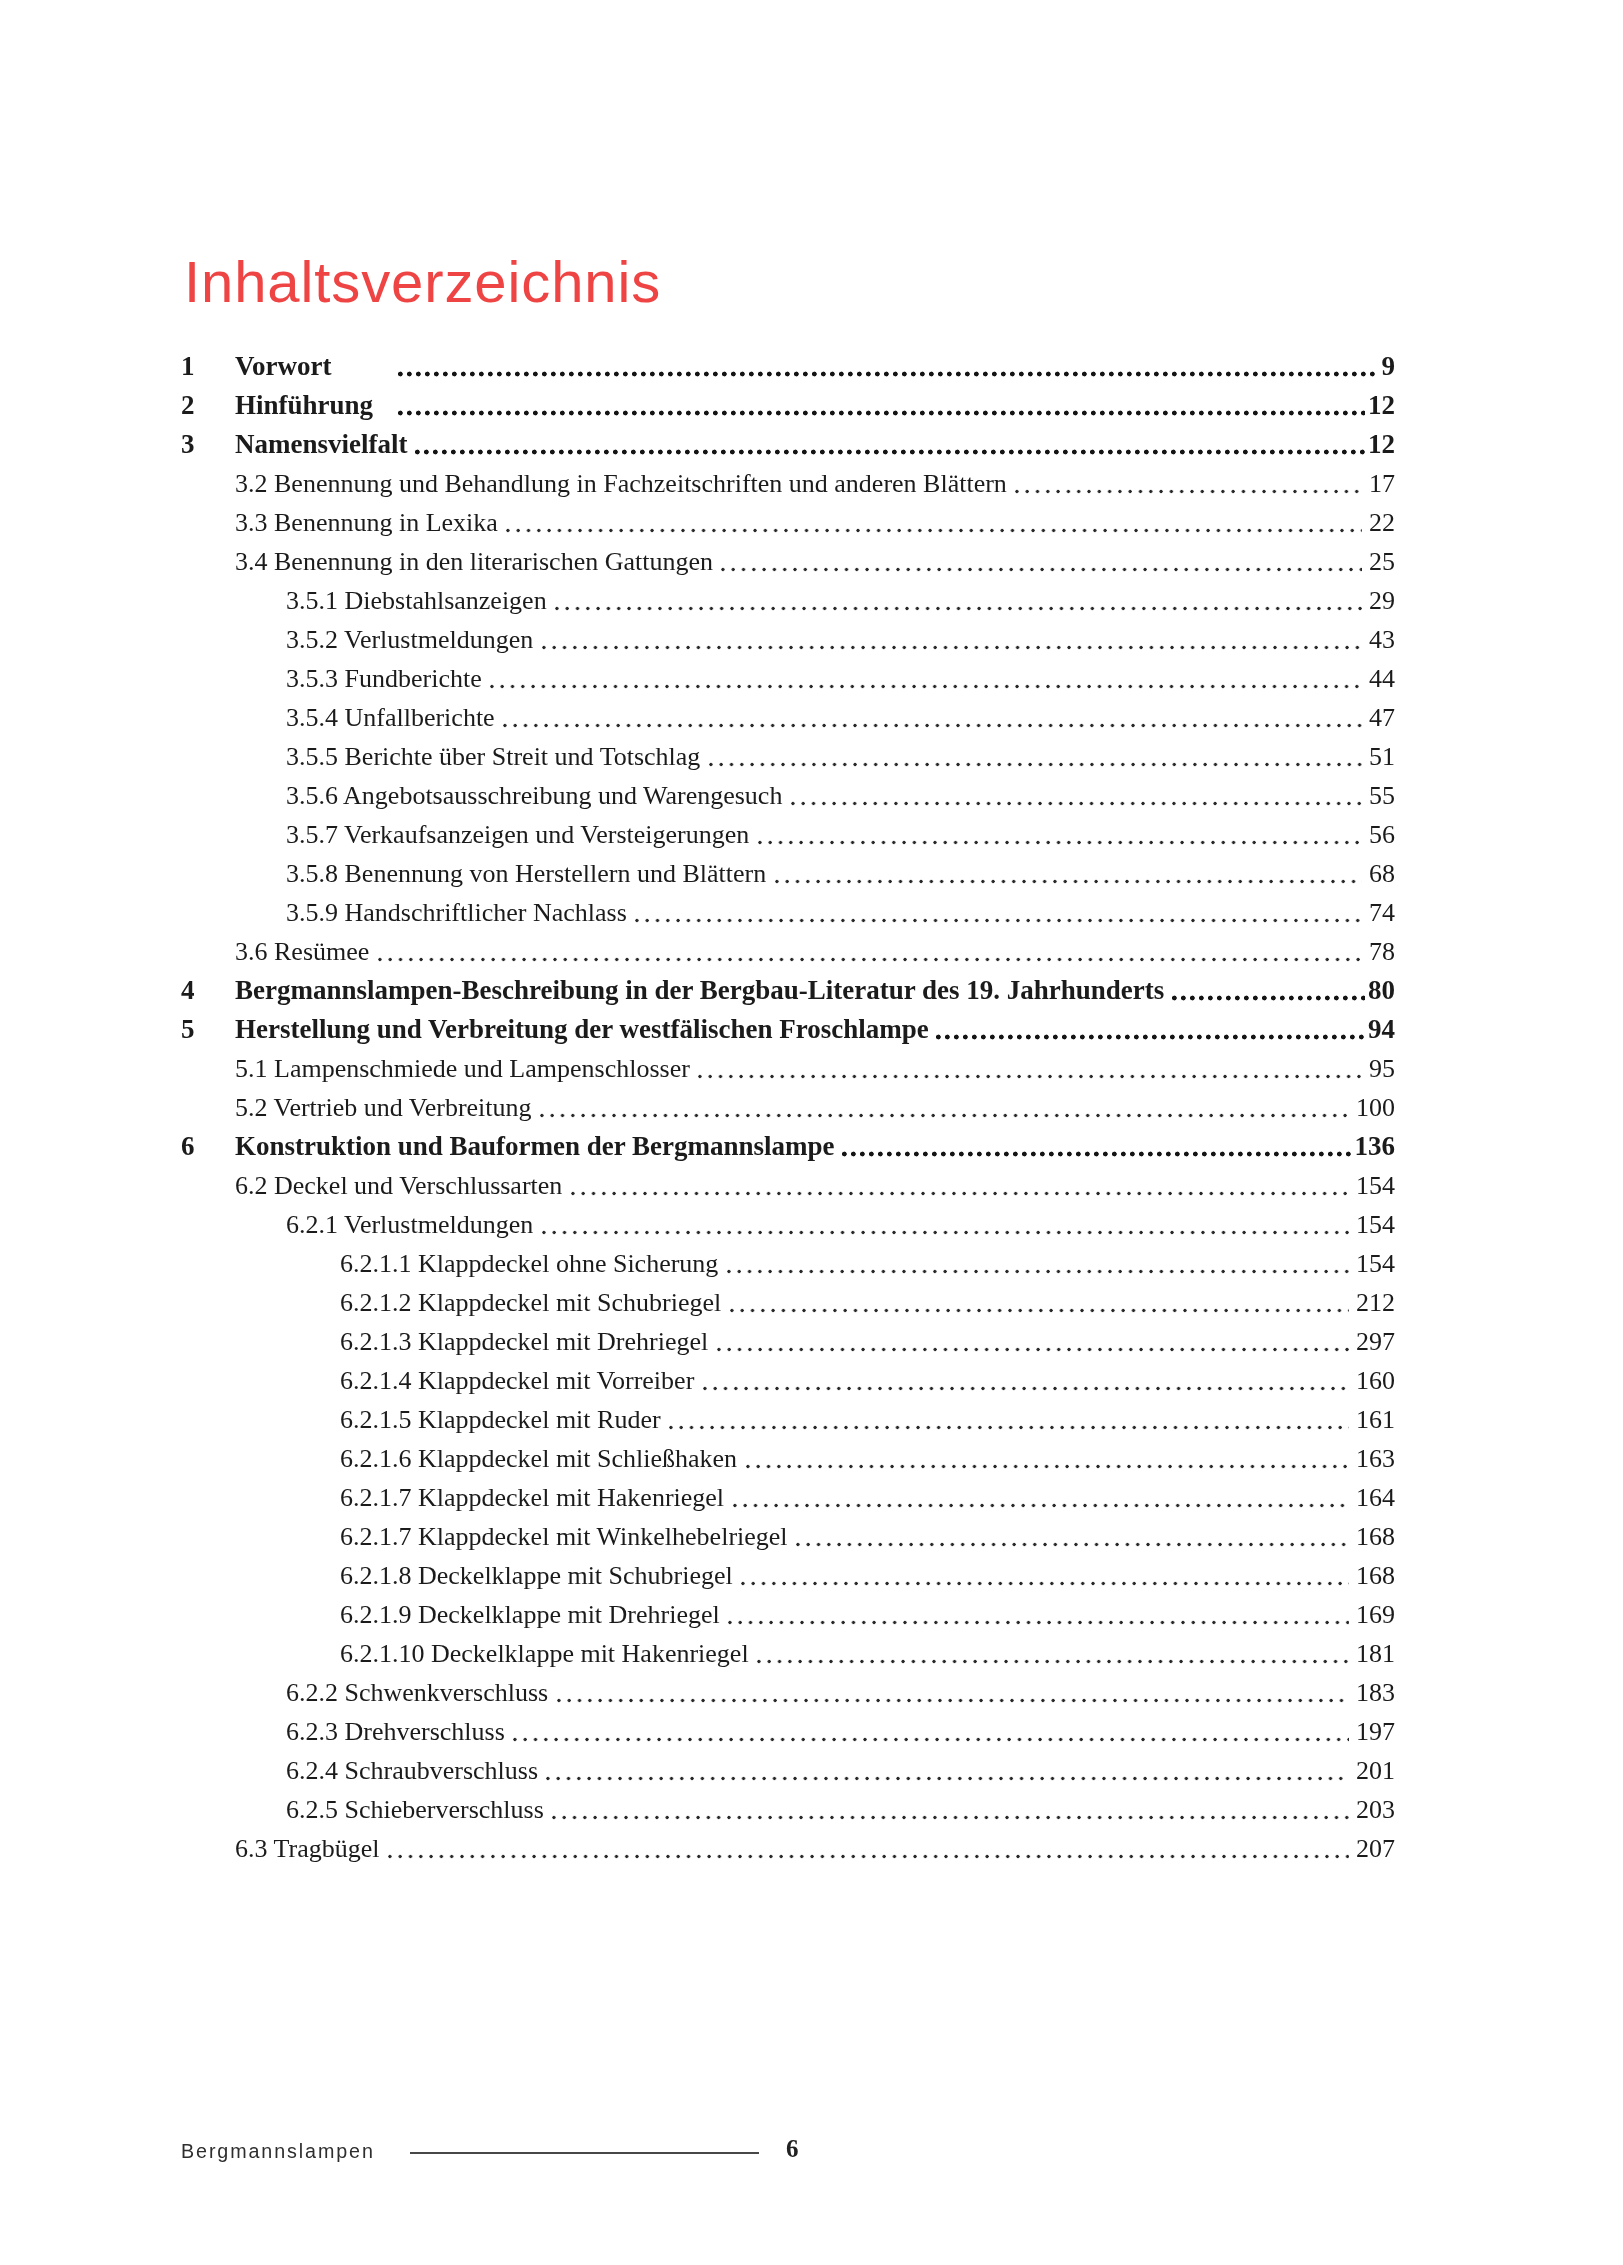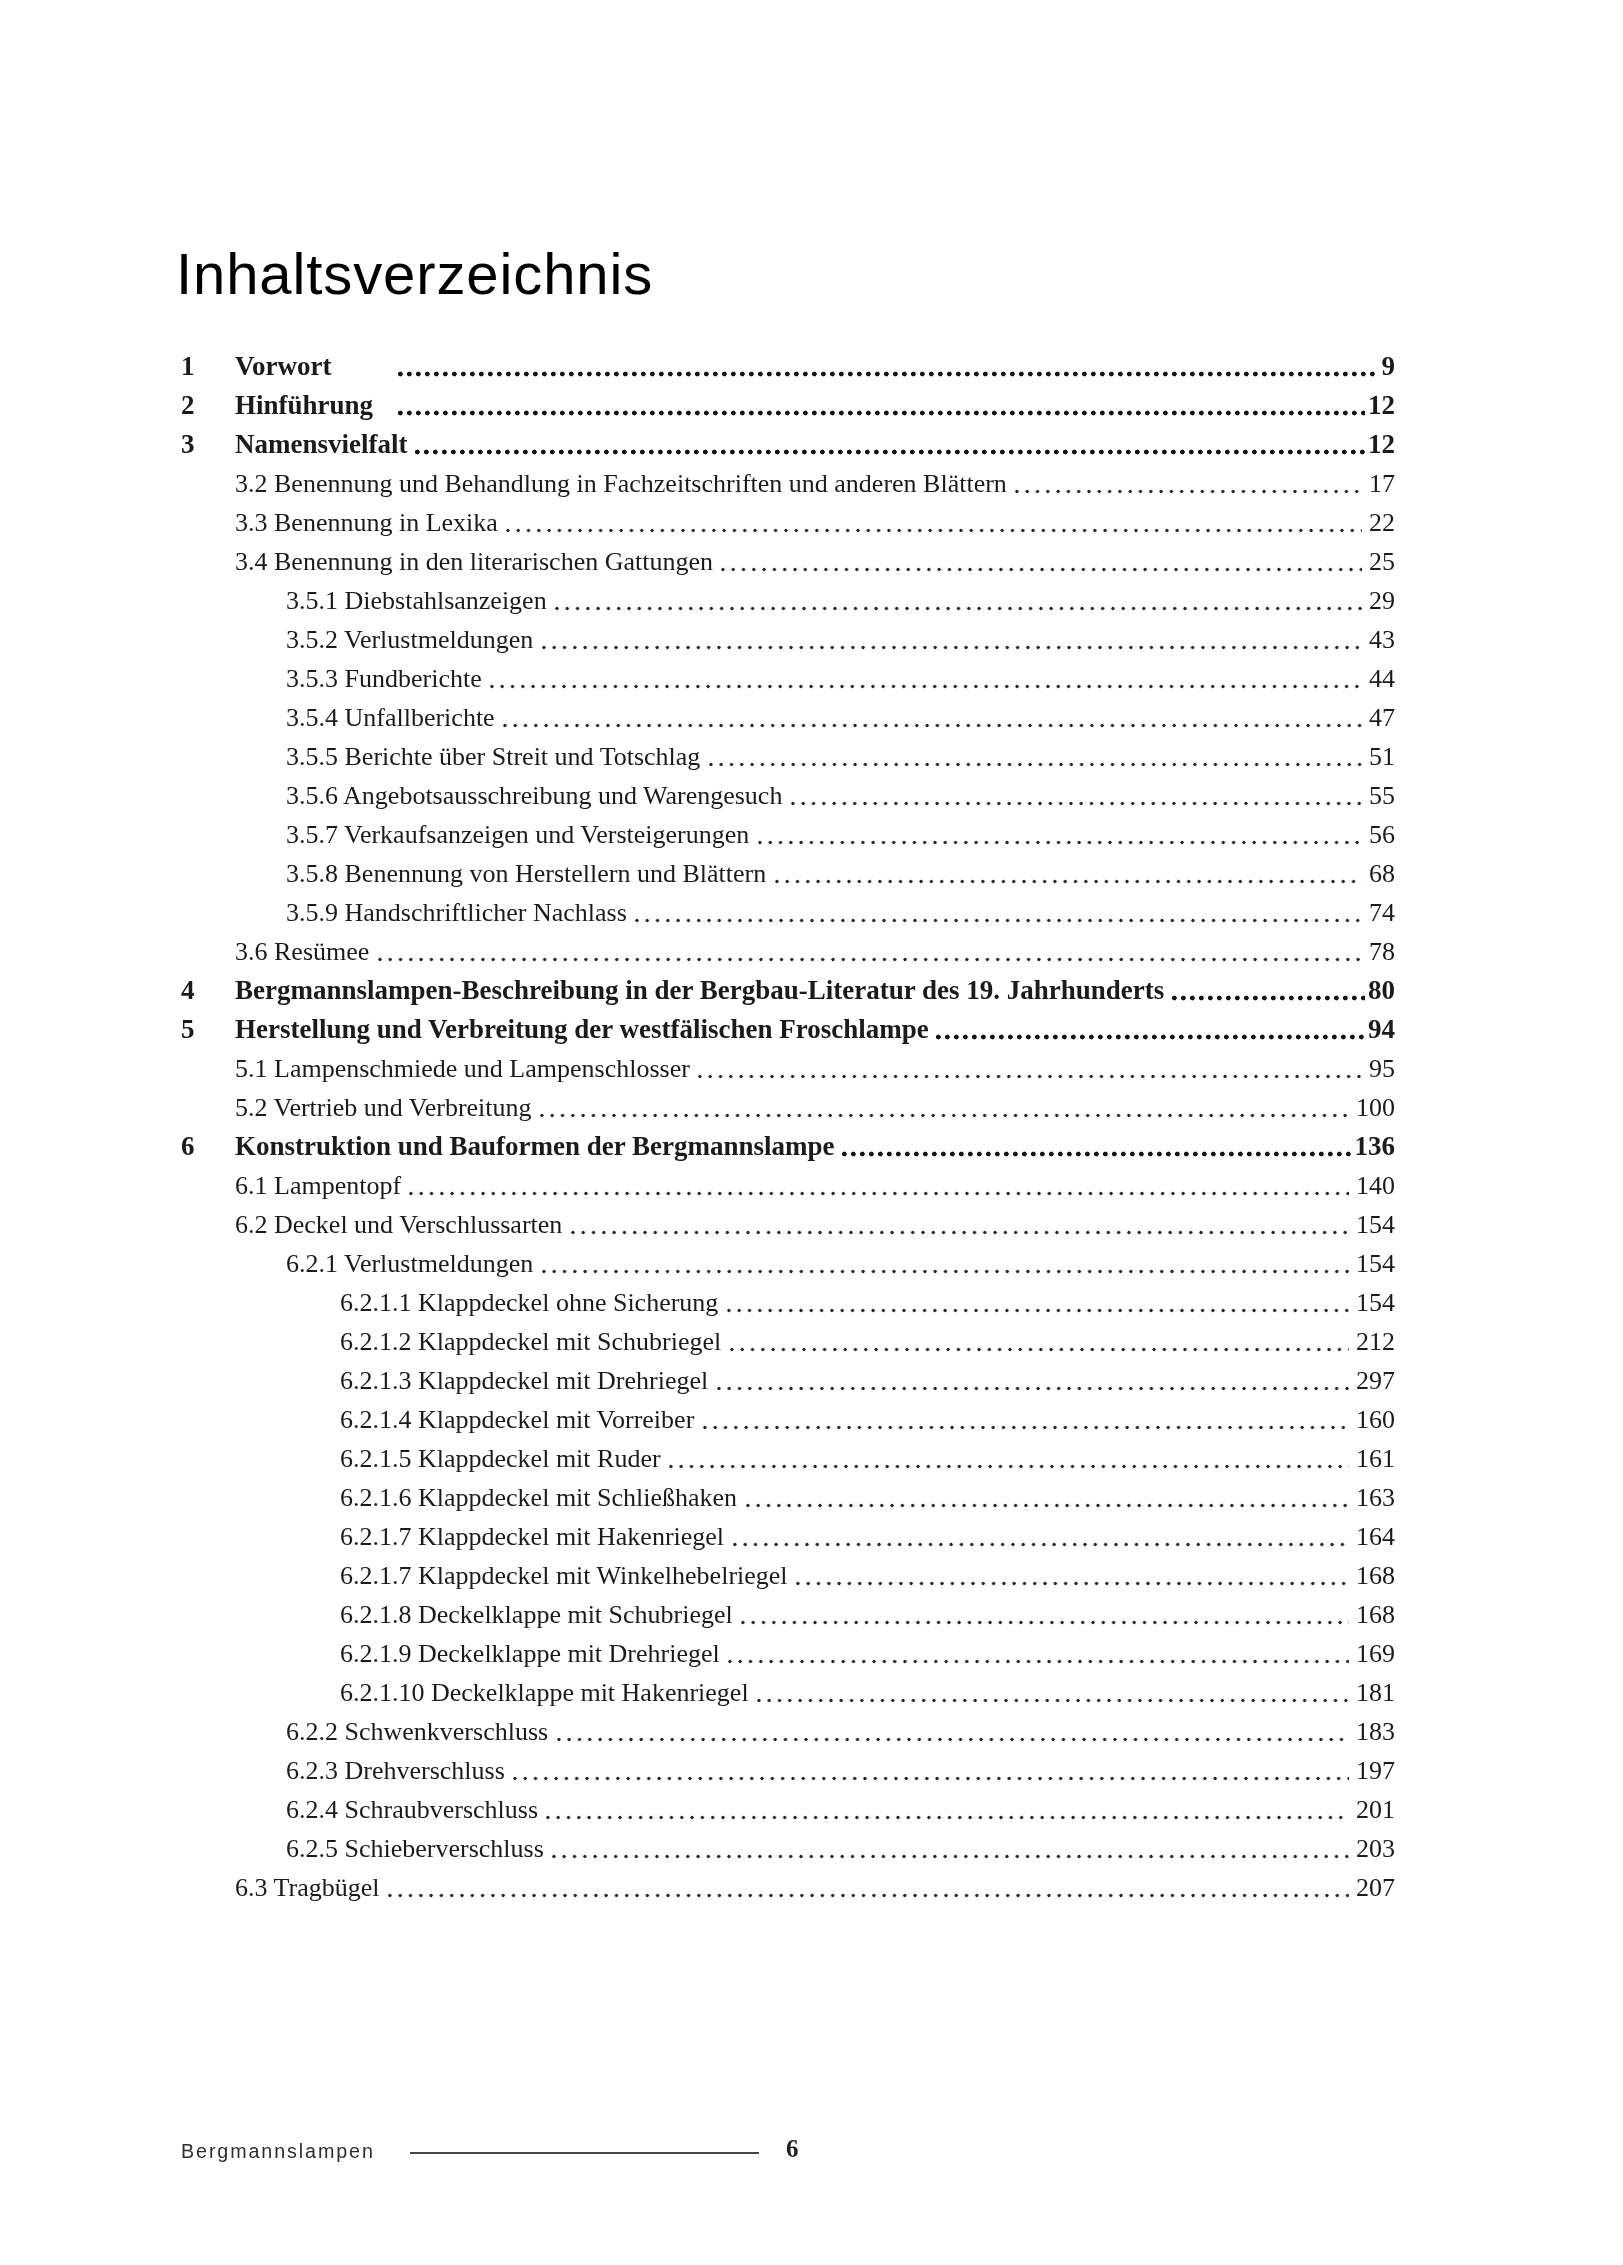--- a/index.html
+++ b/index.html
@@ -16,12 +16,12 @@
     position: absolute;
     left: 176px;
     top: 240px;
-    margin: 0;
+    margin: 8px;
     font-family: "Liberation Sans", sans-serif;
     font-weight: 400;
     font-size: 58px;
     letter-spacing: 0.9px;
-    color: #000000;
+    color: #ef4444;
   }
   .toc {
     position: absolute;

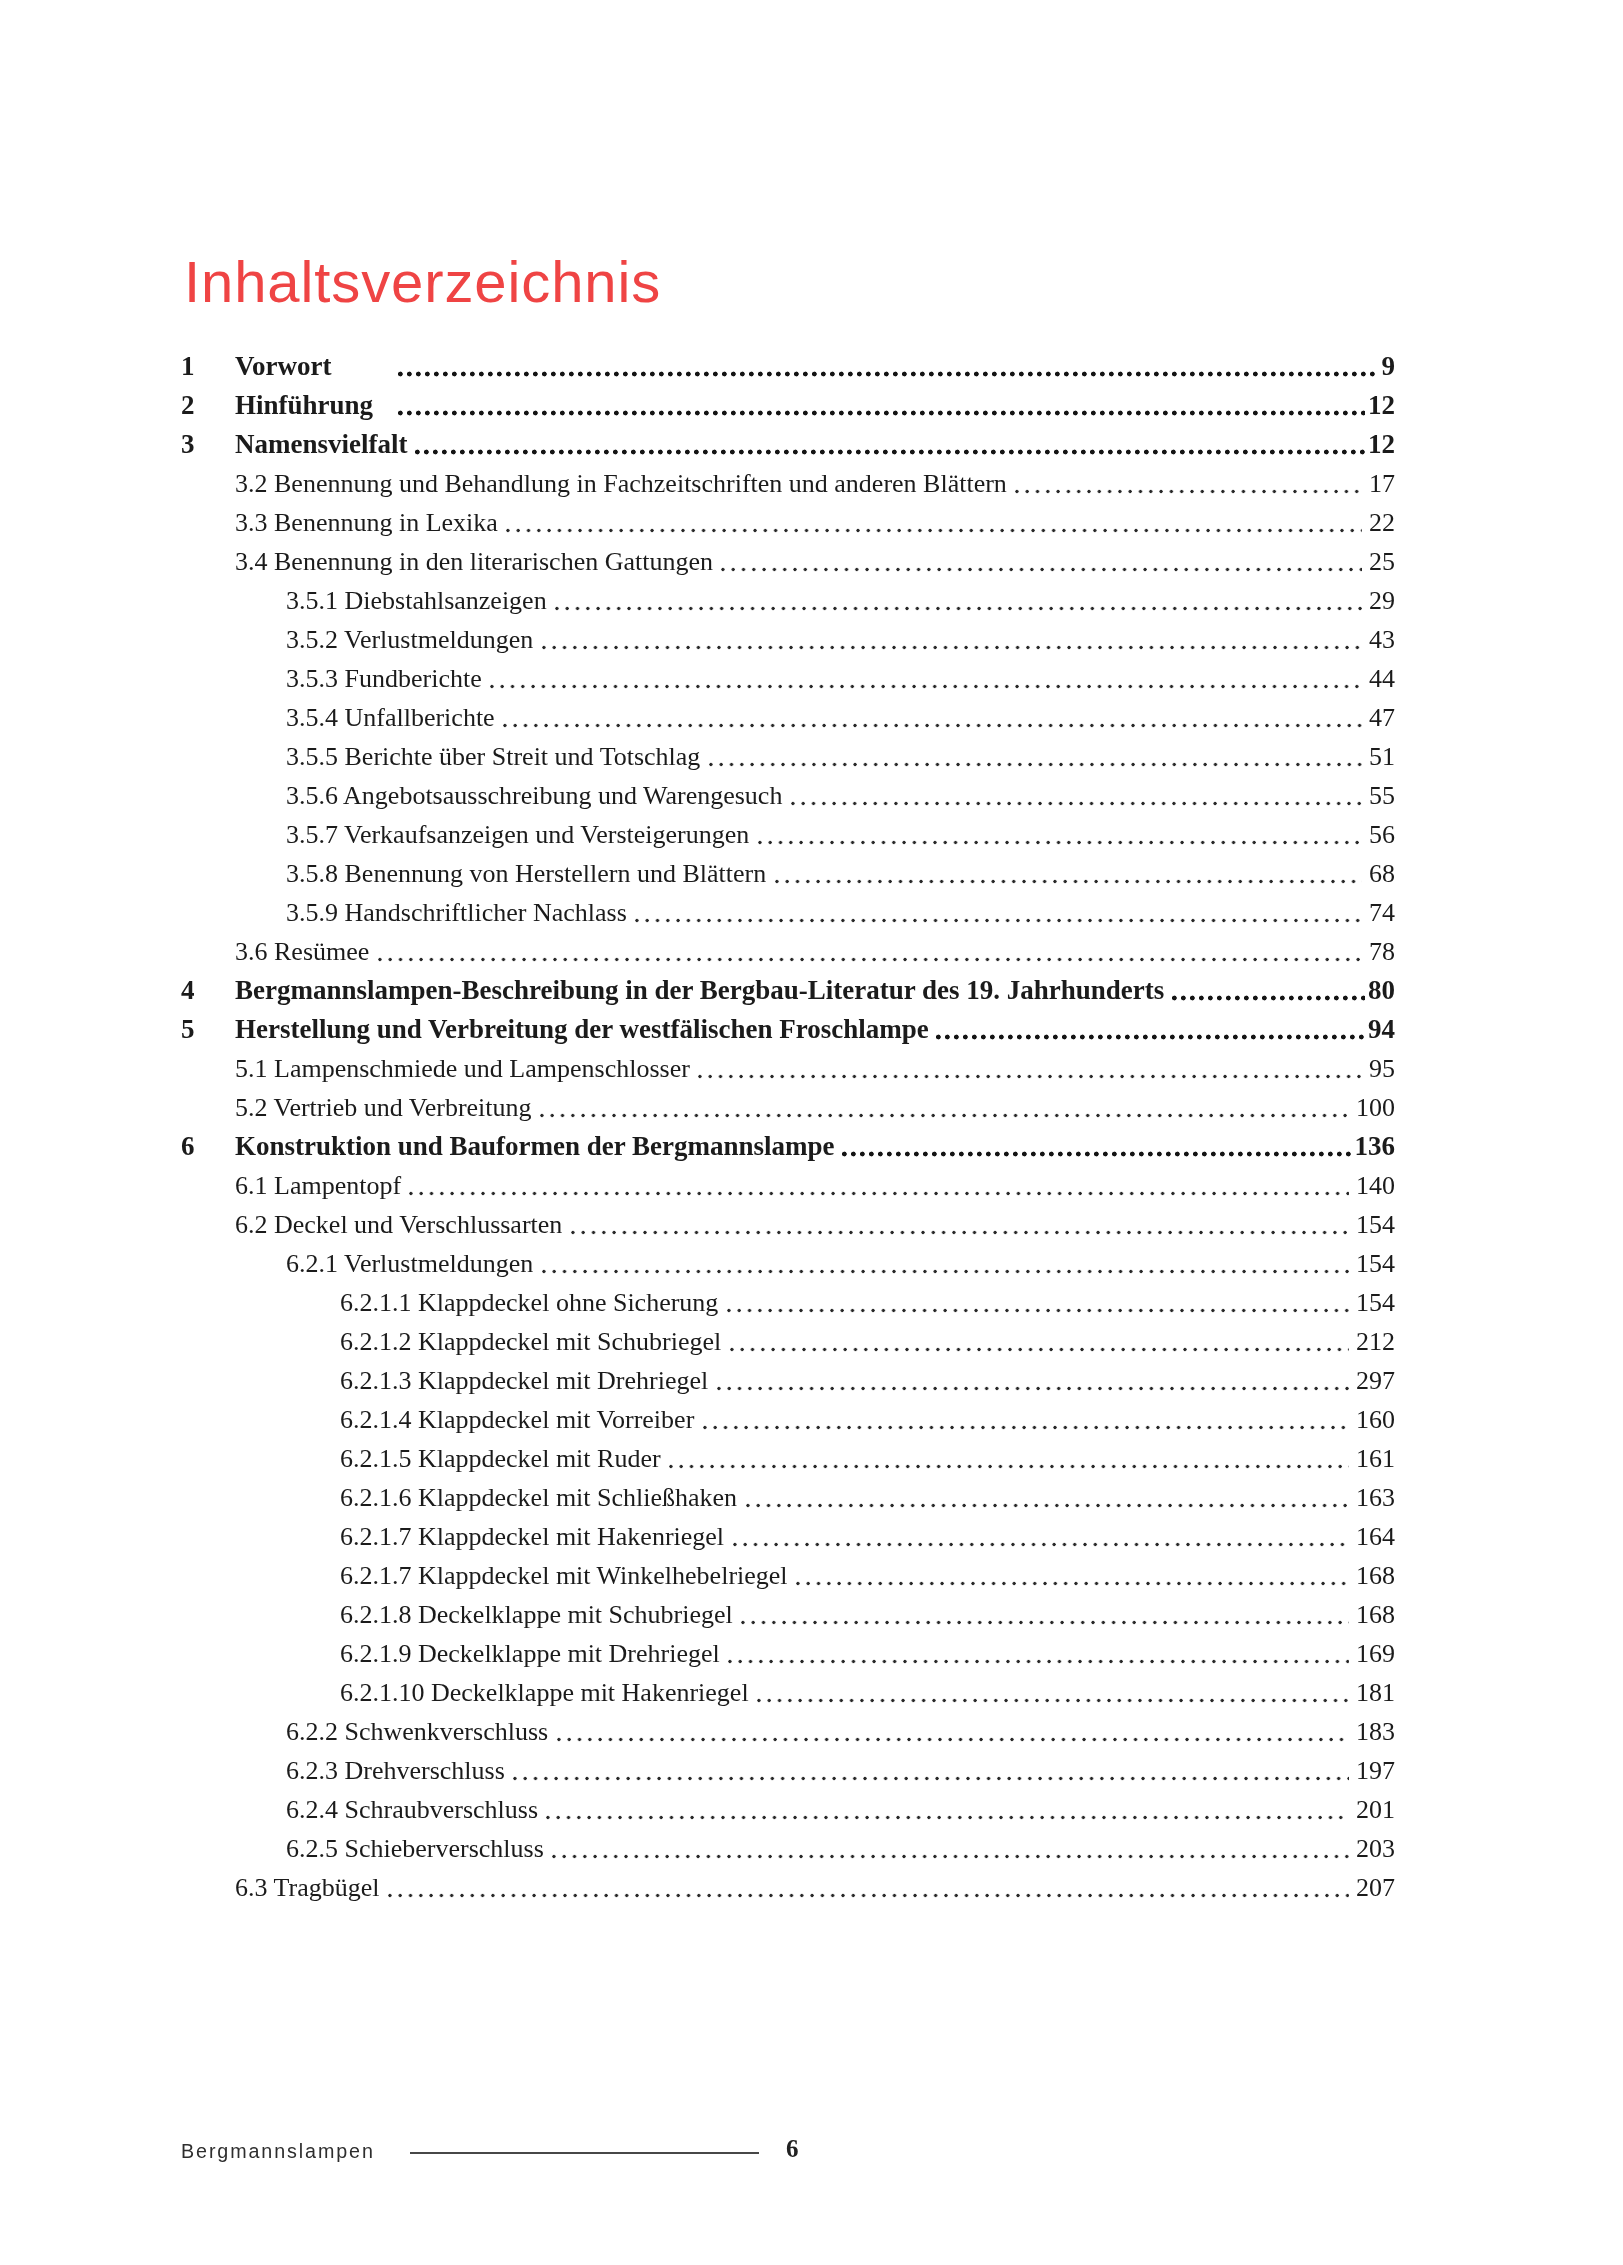--- a/index.html
+++ b/index.html
@@ -225,11 +225,6 @@
         <span class="pg">136</span>
       </div>
       <div class="row lvl1">
-        <span class="title">6.1 Lampentopf</span>
-        <span class="leader"></span>
-        <span class="pg">140</span>
-      </div>
-      <div class="row lvl1">
         <span class="title">6.2 Deckel und Verschlussarten</span>
         <span class="leader"></span>
         <span class="pg">154</span>

